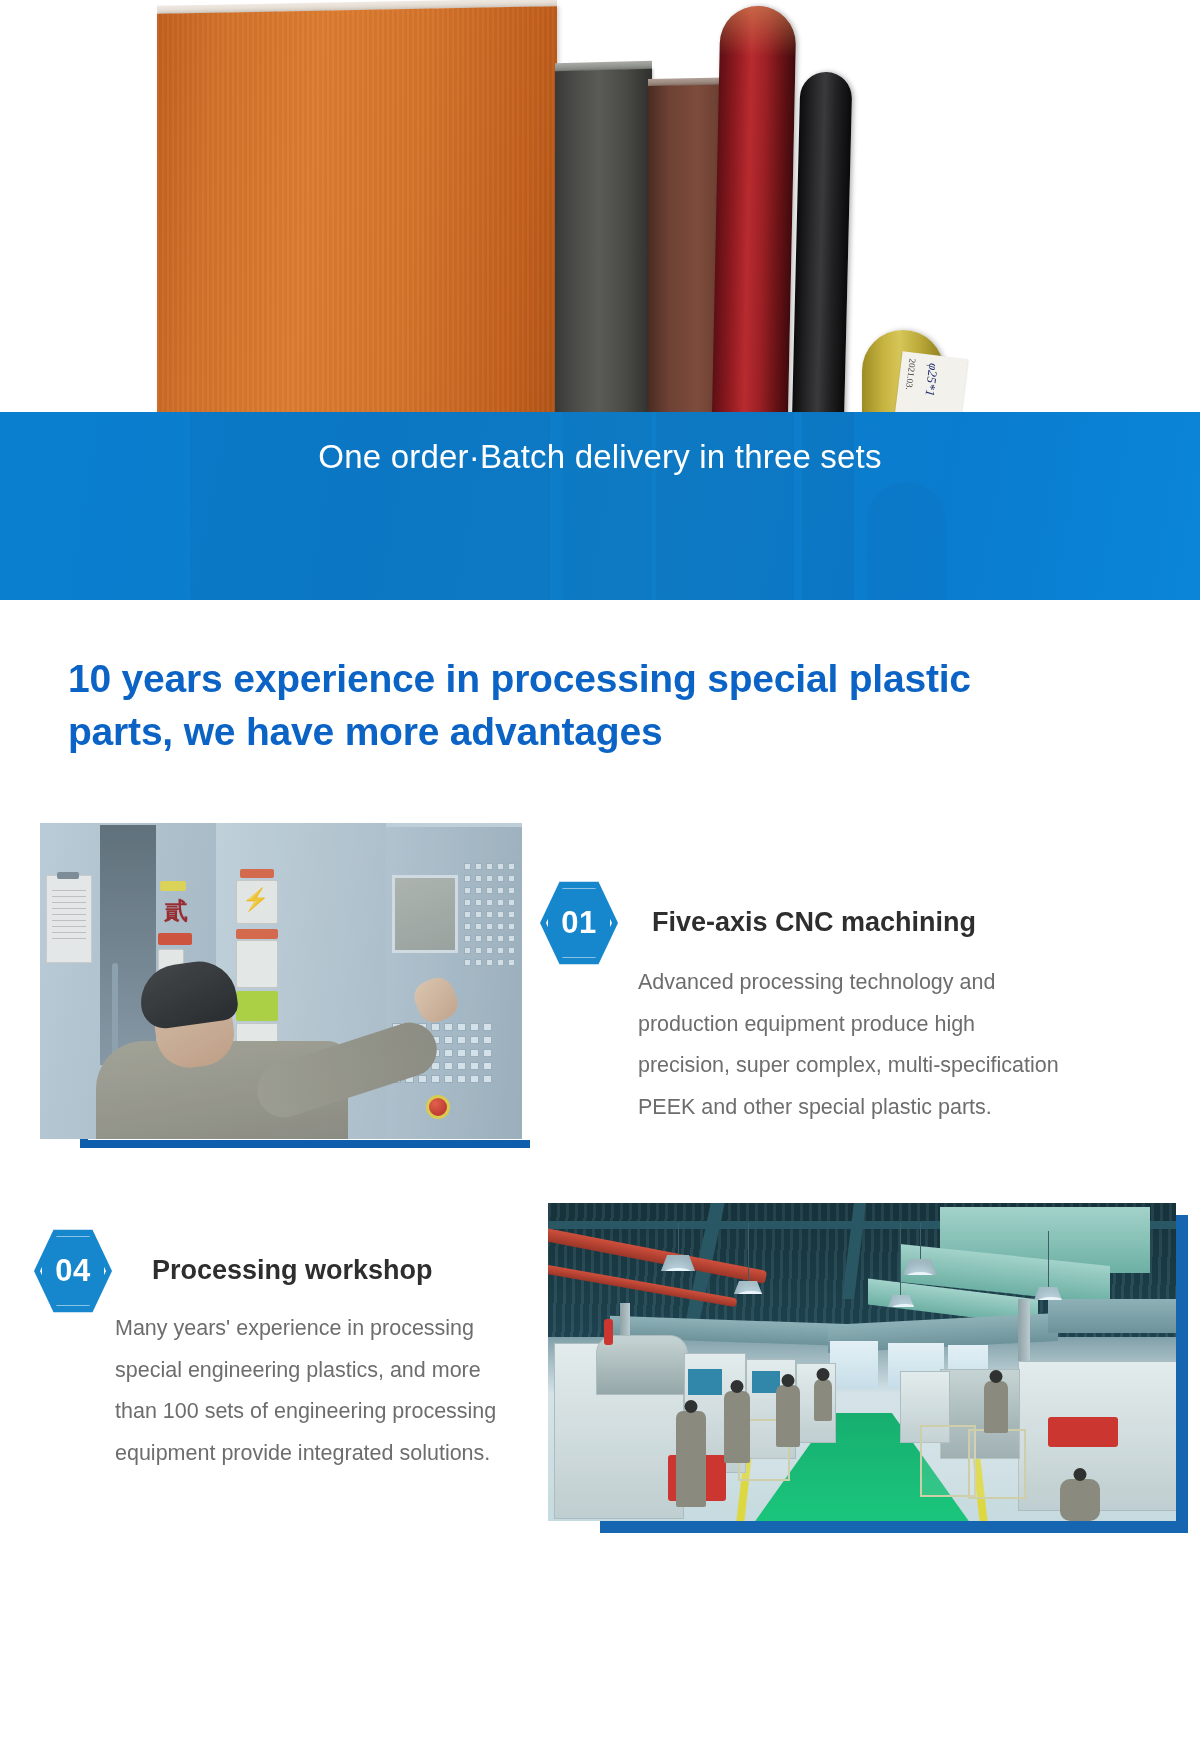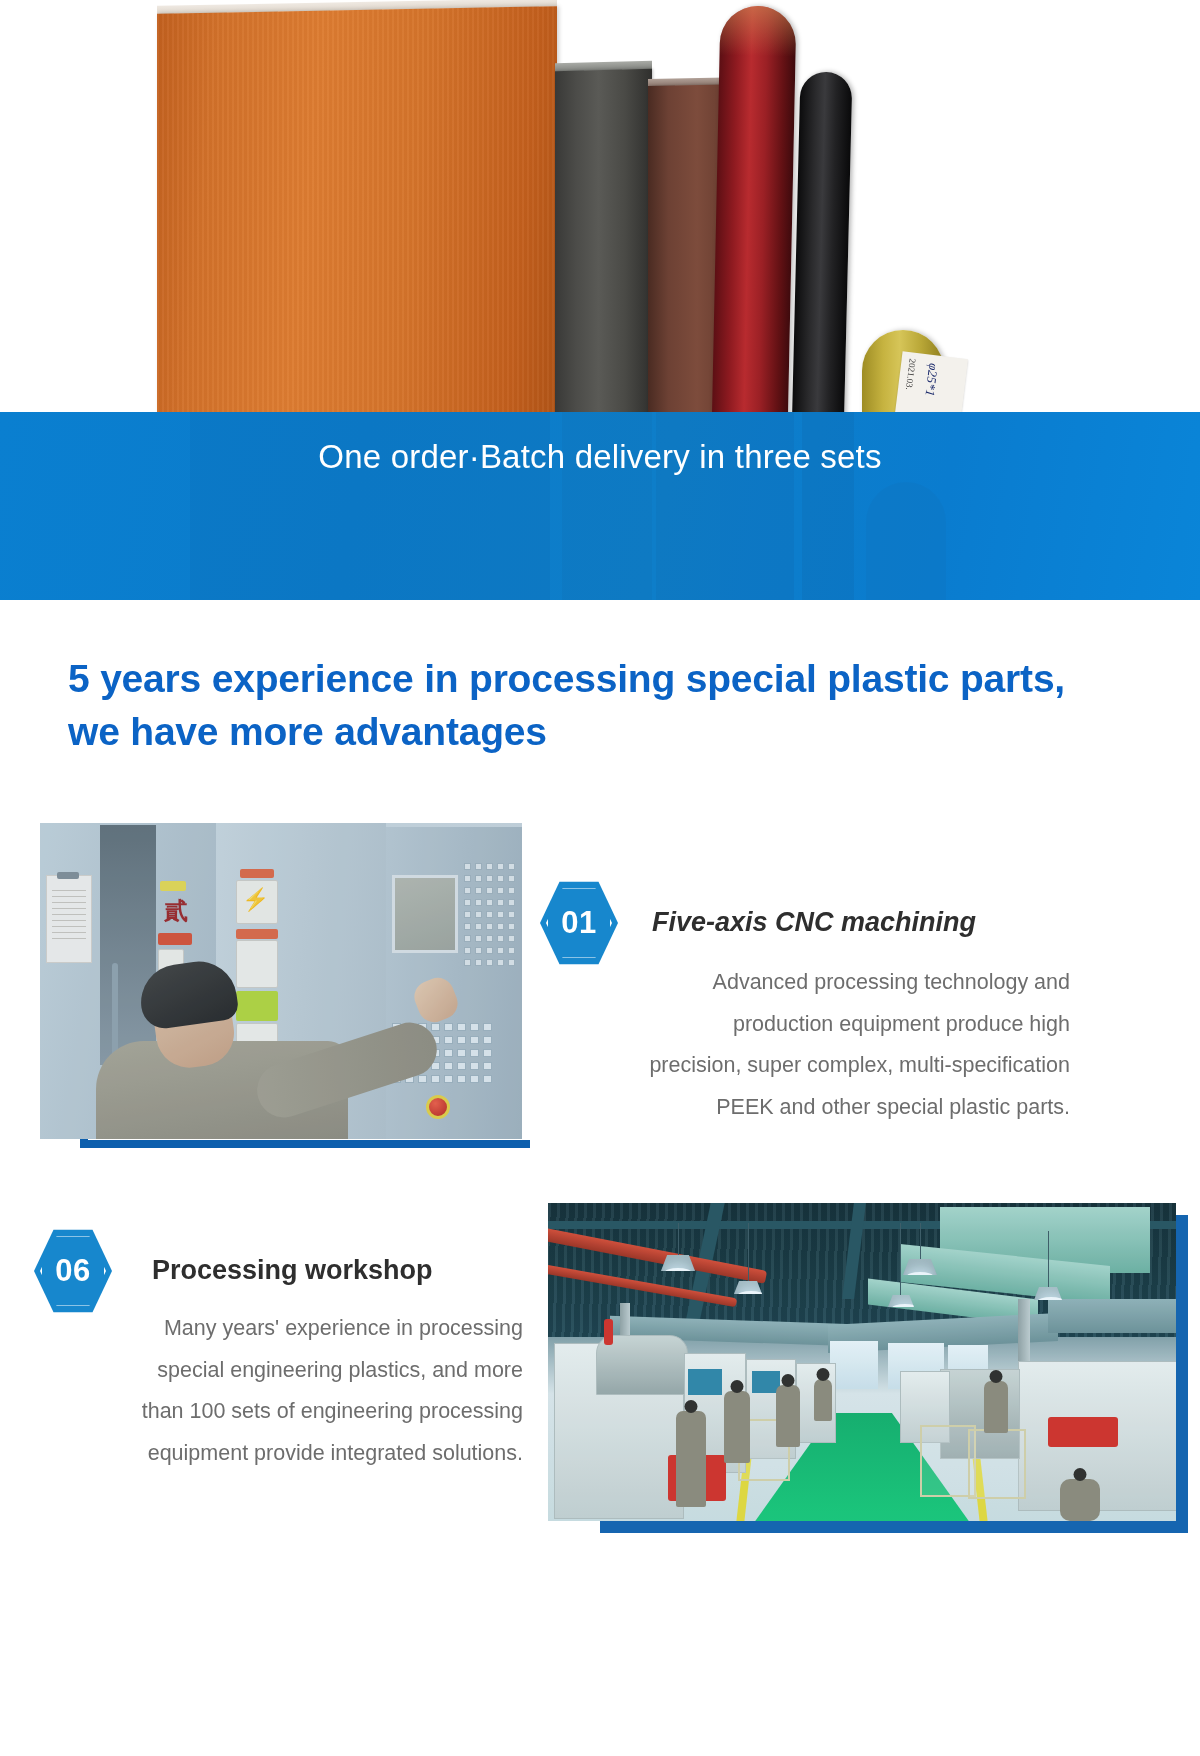--- a/index.html
+++ b/index.html
@@ -297,7 +297,7 @@
   <div class="banner-line banner-l2">One order·Batch delivery in three sets</div>
 </div>
 
-<div class="heading">5 years experience in processing special plastic parts, we have more advantages</div>
+<div class="heading">10 years experience in processing special plastic parts, we have more advantages</div>
 
 <div class="photo-frame" id="photo01">
   <div class="bar-l"></div>

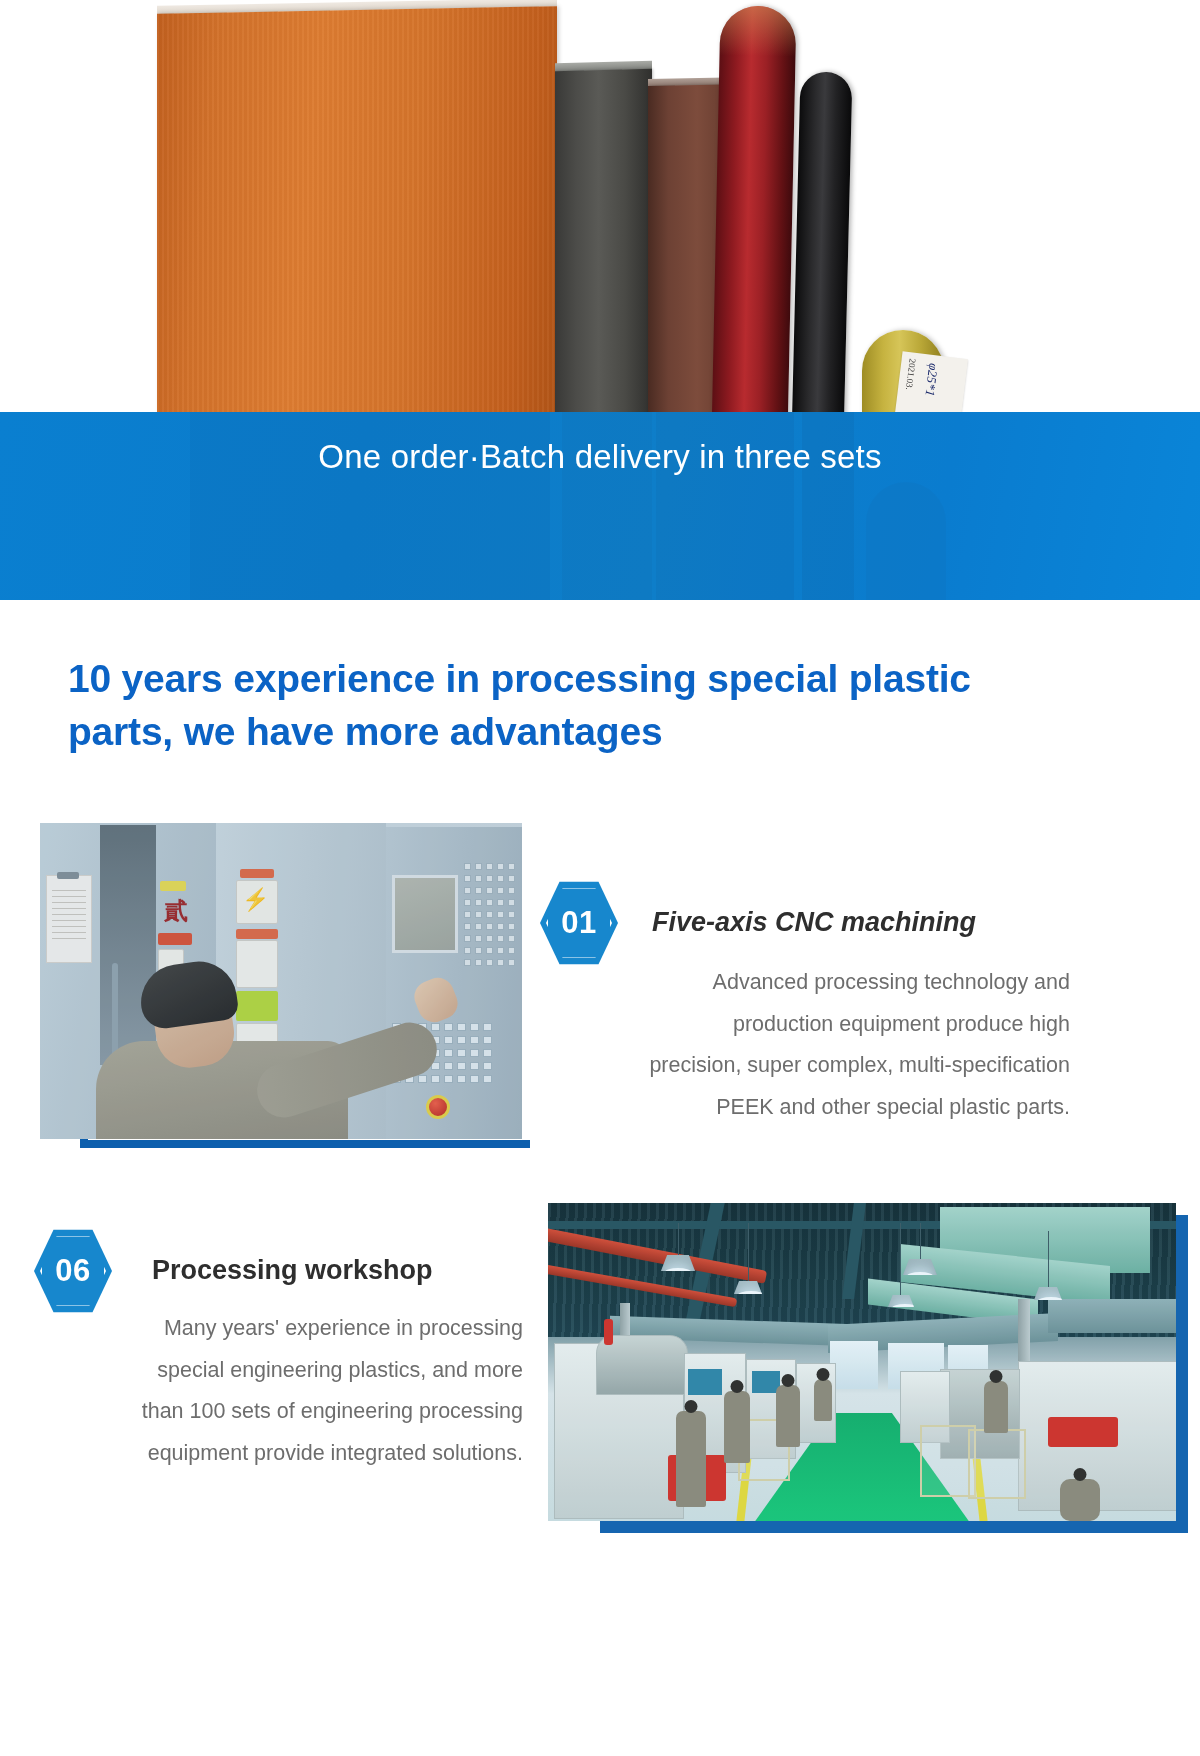--- a/index.html
+++ b/index.html
@@ -217,7 +217,7 @@
   }
 
   #hex01 { left:540px; top:880px; }
-  #title01 { left:652px; top:907px;font-style:italic; }
+  #title01 { left:652px; top:907px; }
   #body01 { left:638px; top:962px; width:432px; }
 
   

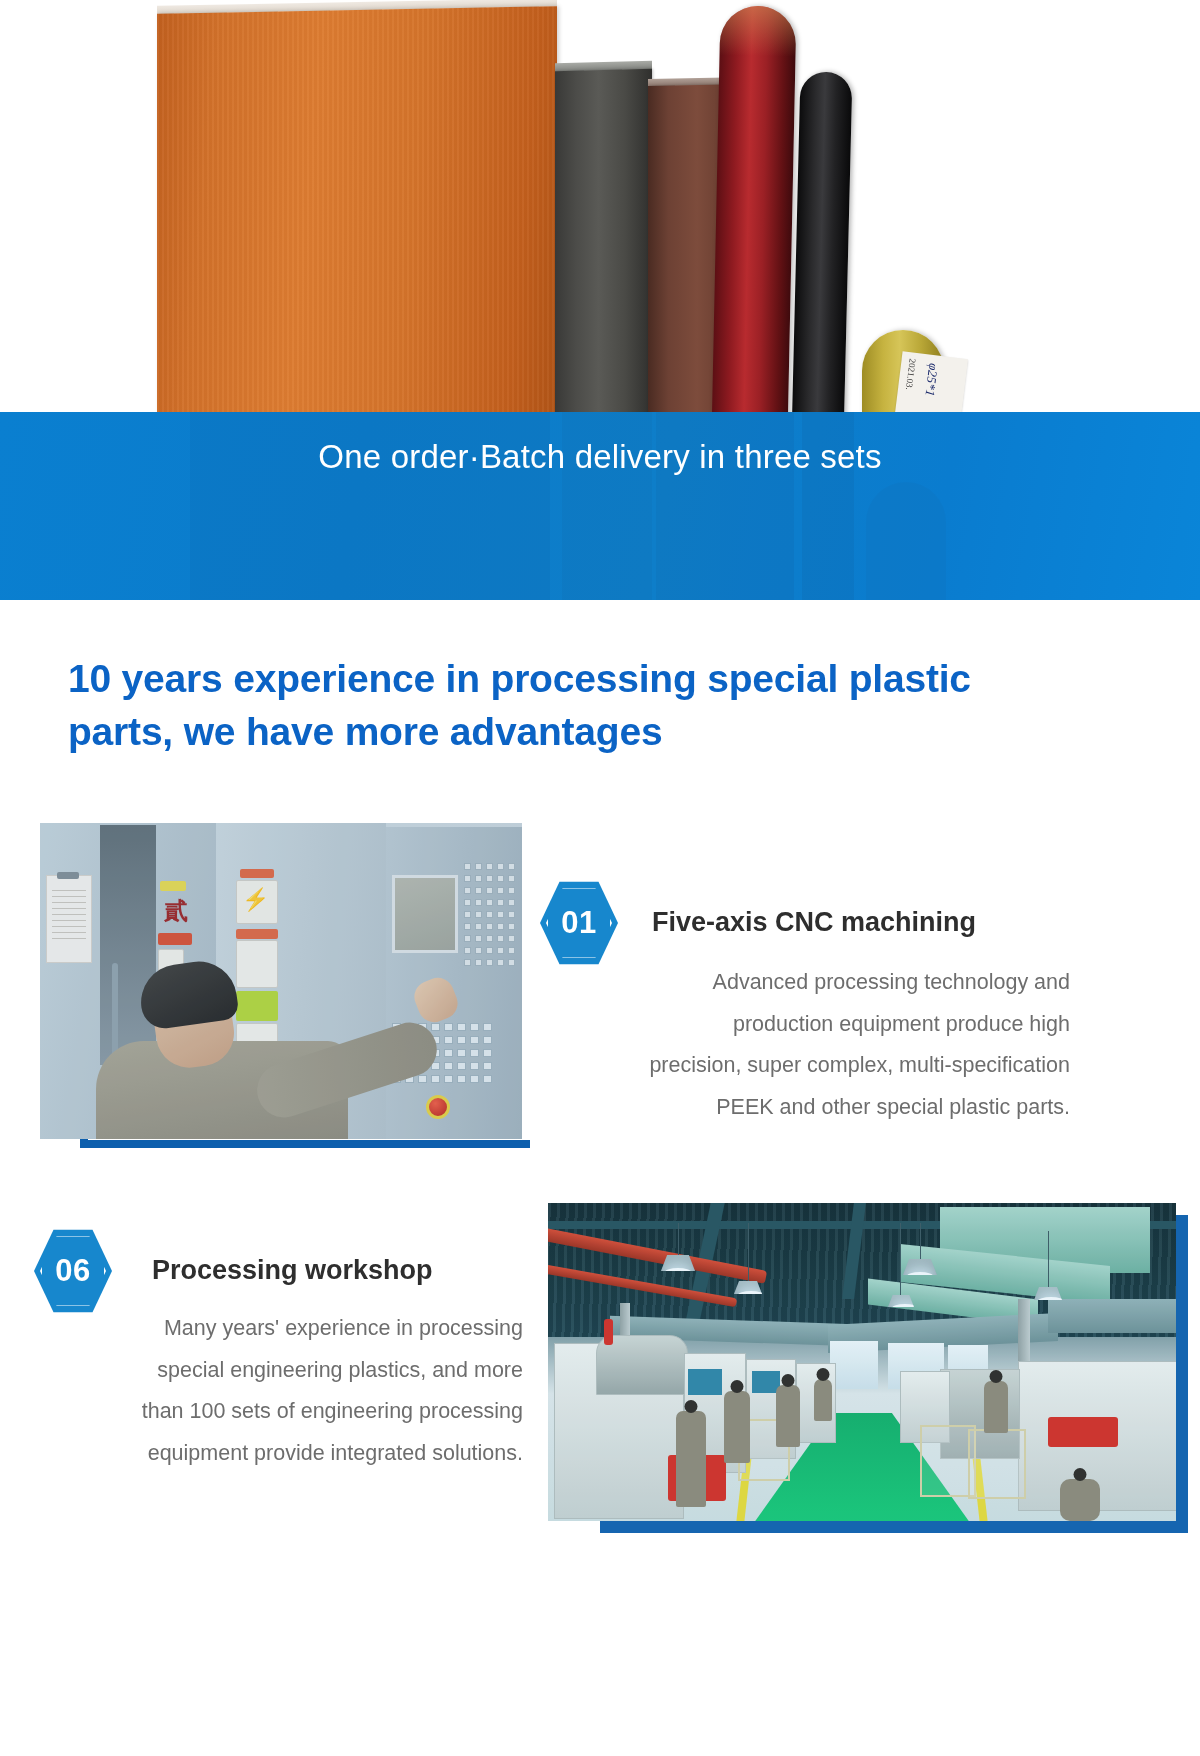--- a/index.html
+++ b/index.html
@@ -213,7 +213,7 @@
     position:absolute; color:#2e2e2e; font-size:27px; font-weight:bold; white-space:nowrap;
   }
   .feat-body {
-    position:absolute; color:#6d6d6d; font-size:21.5px; line-height:1.94;text-align:right;
+    position:absolute; color:#6d6d6d; font-size:21.5px; line-height:1.94;
   }
 
   #hex01 { left:540px; top:880px; }

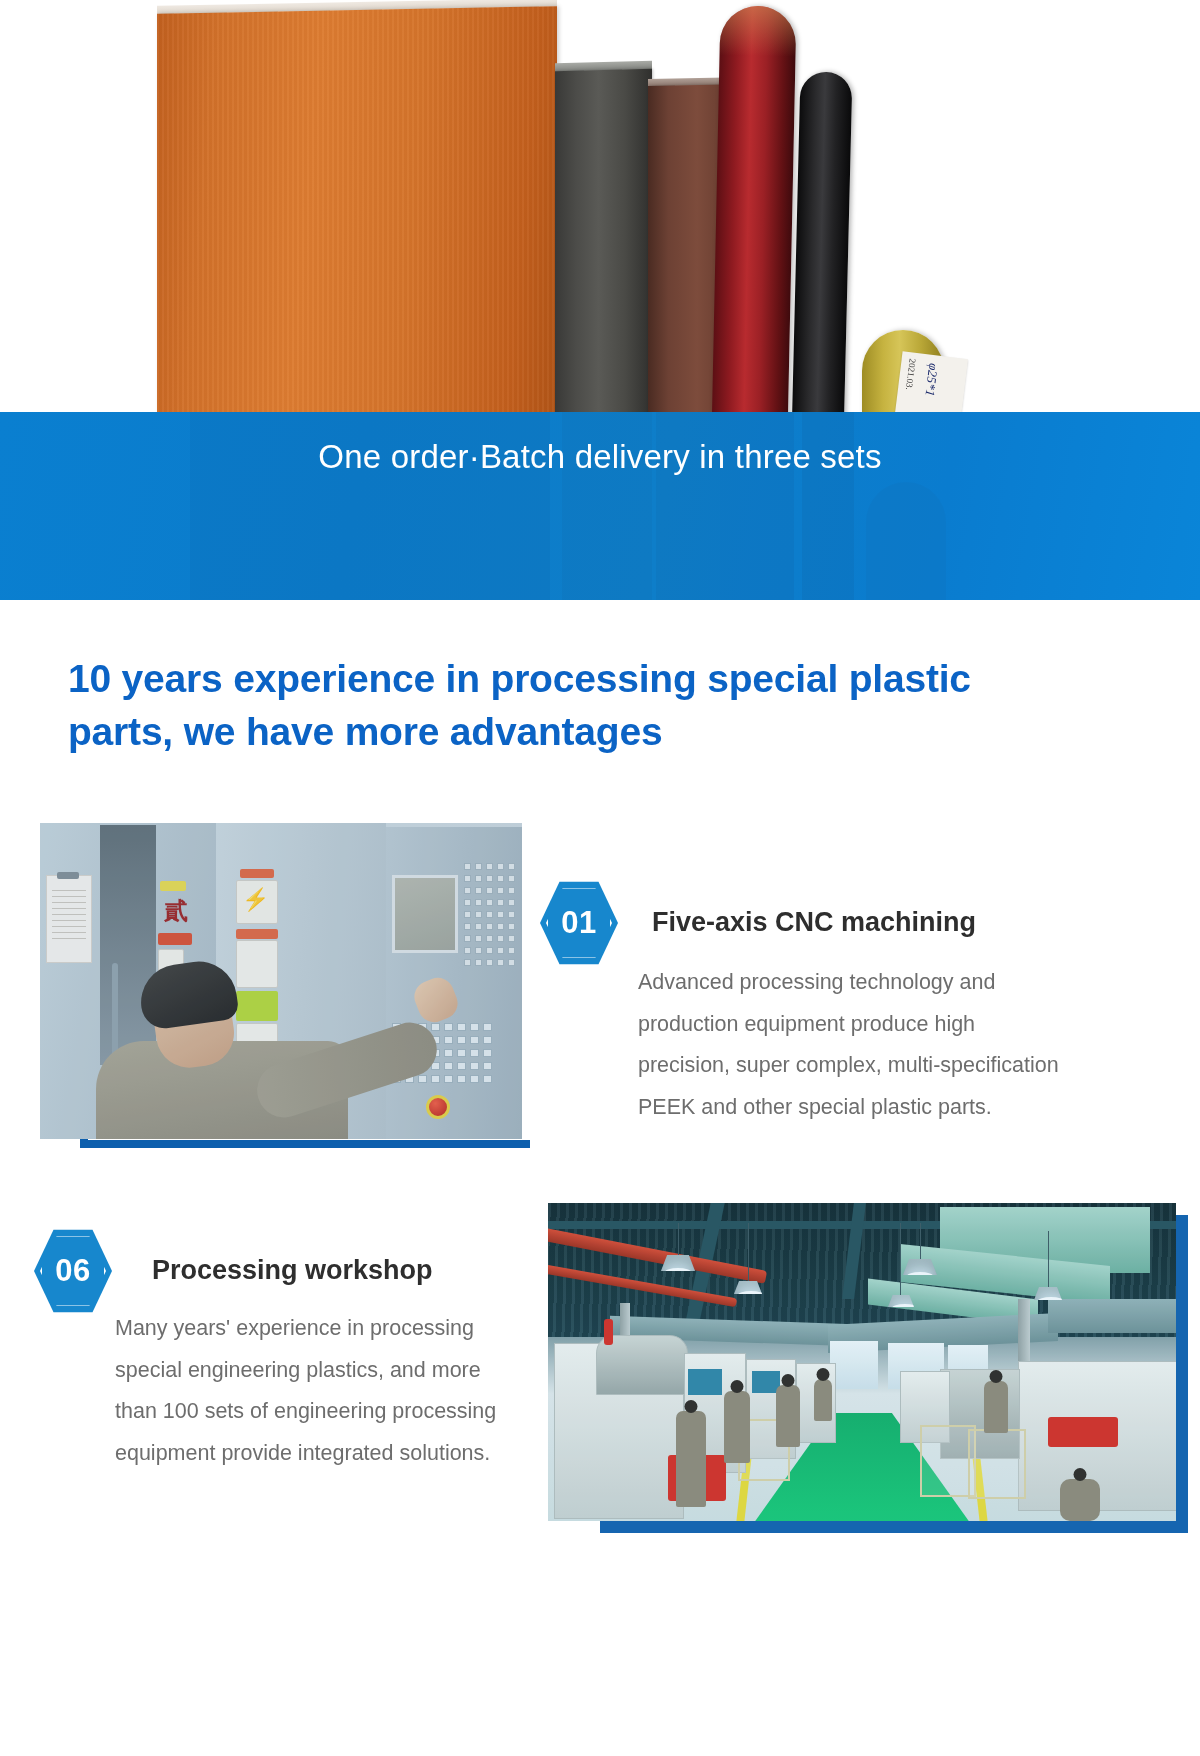--- a/index.html
+++ b/index.html
@@ -435,7 +435,7 @@
 
 <div class="hex" id="hex02">
   <div class="inner"></div>
-  <span class="num">06</span>
+  <span class="num">04</span>
 </div>
 <div class="feat-title" id="title02">Processing workshop</div>
 <div class="feat-body" id="body02">Many years' experience in processing special engineering plastics, and more than 100 sets of engineering processing equipment provide integrated solutions.</div>

